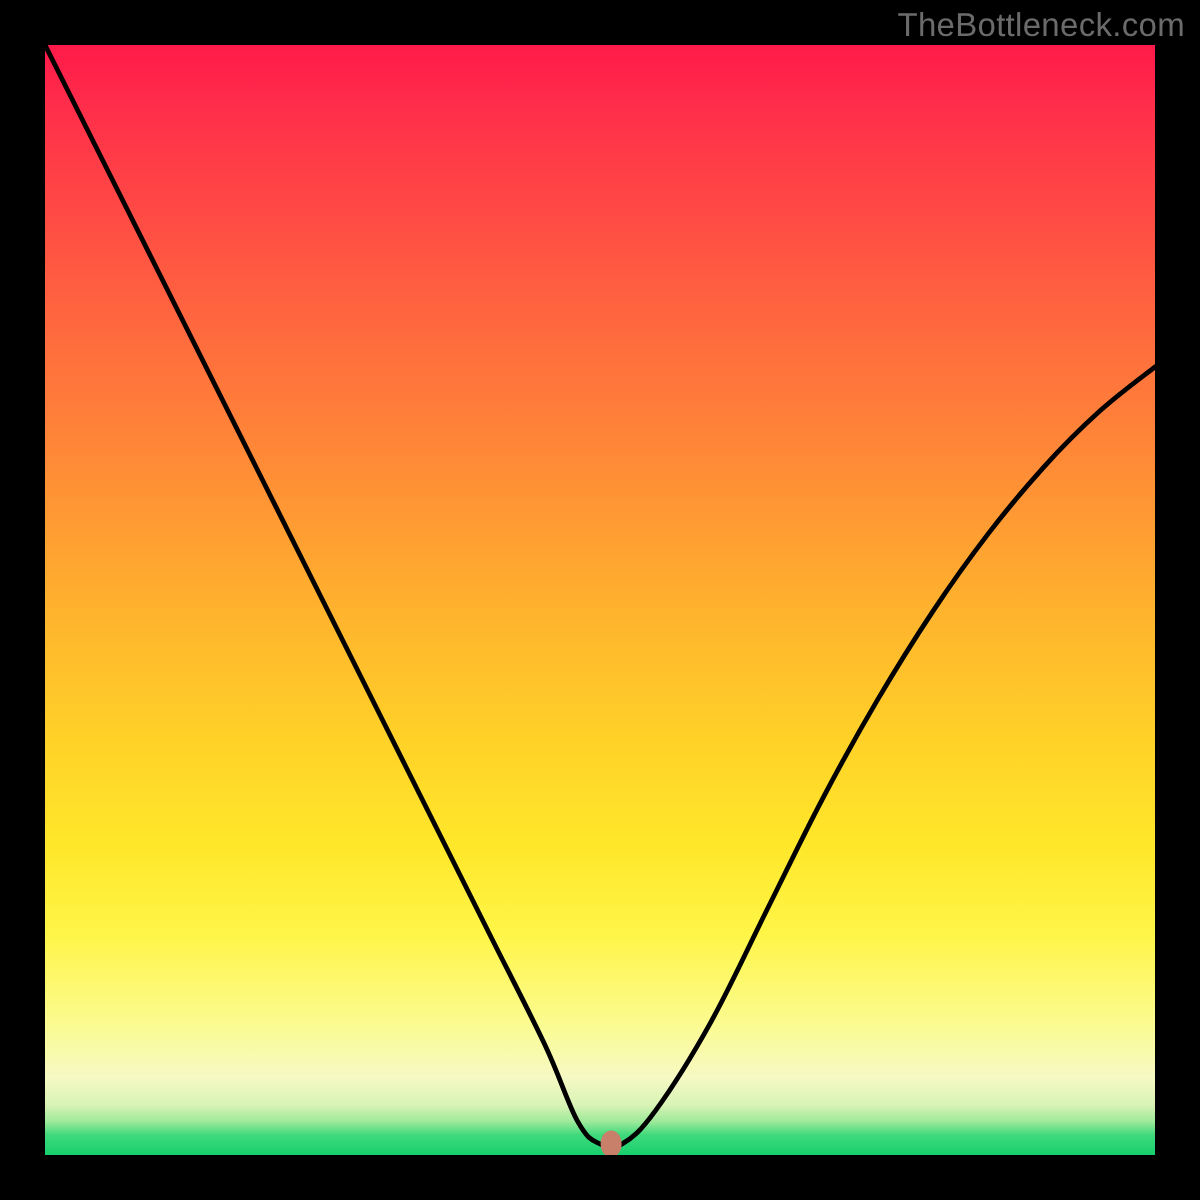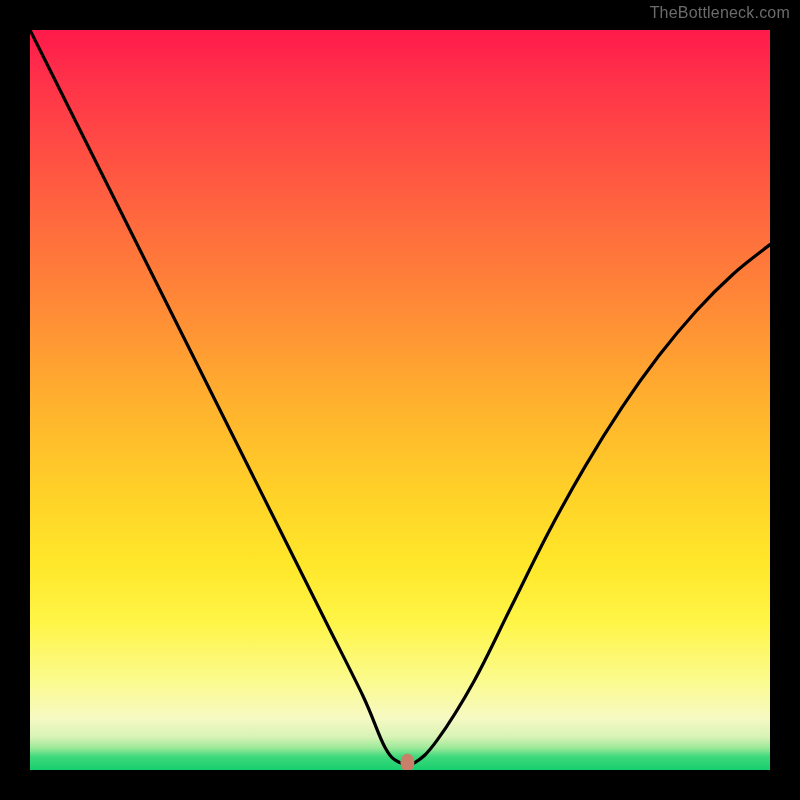--- a/index.html
+++ b/index.html
@@ -22,7 +22,7 @@
     top: 4px;
     right: 10px;
     color: #6b6b6b;
-    font-size: 16px;
+    font-size: 22px;
     font-weight: 500;
     letter-spacing: 0.2px;
     z-index: 5;

